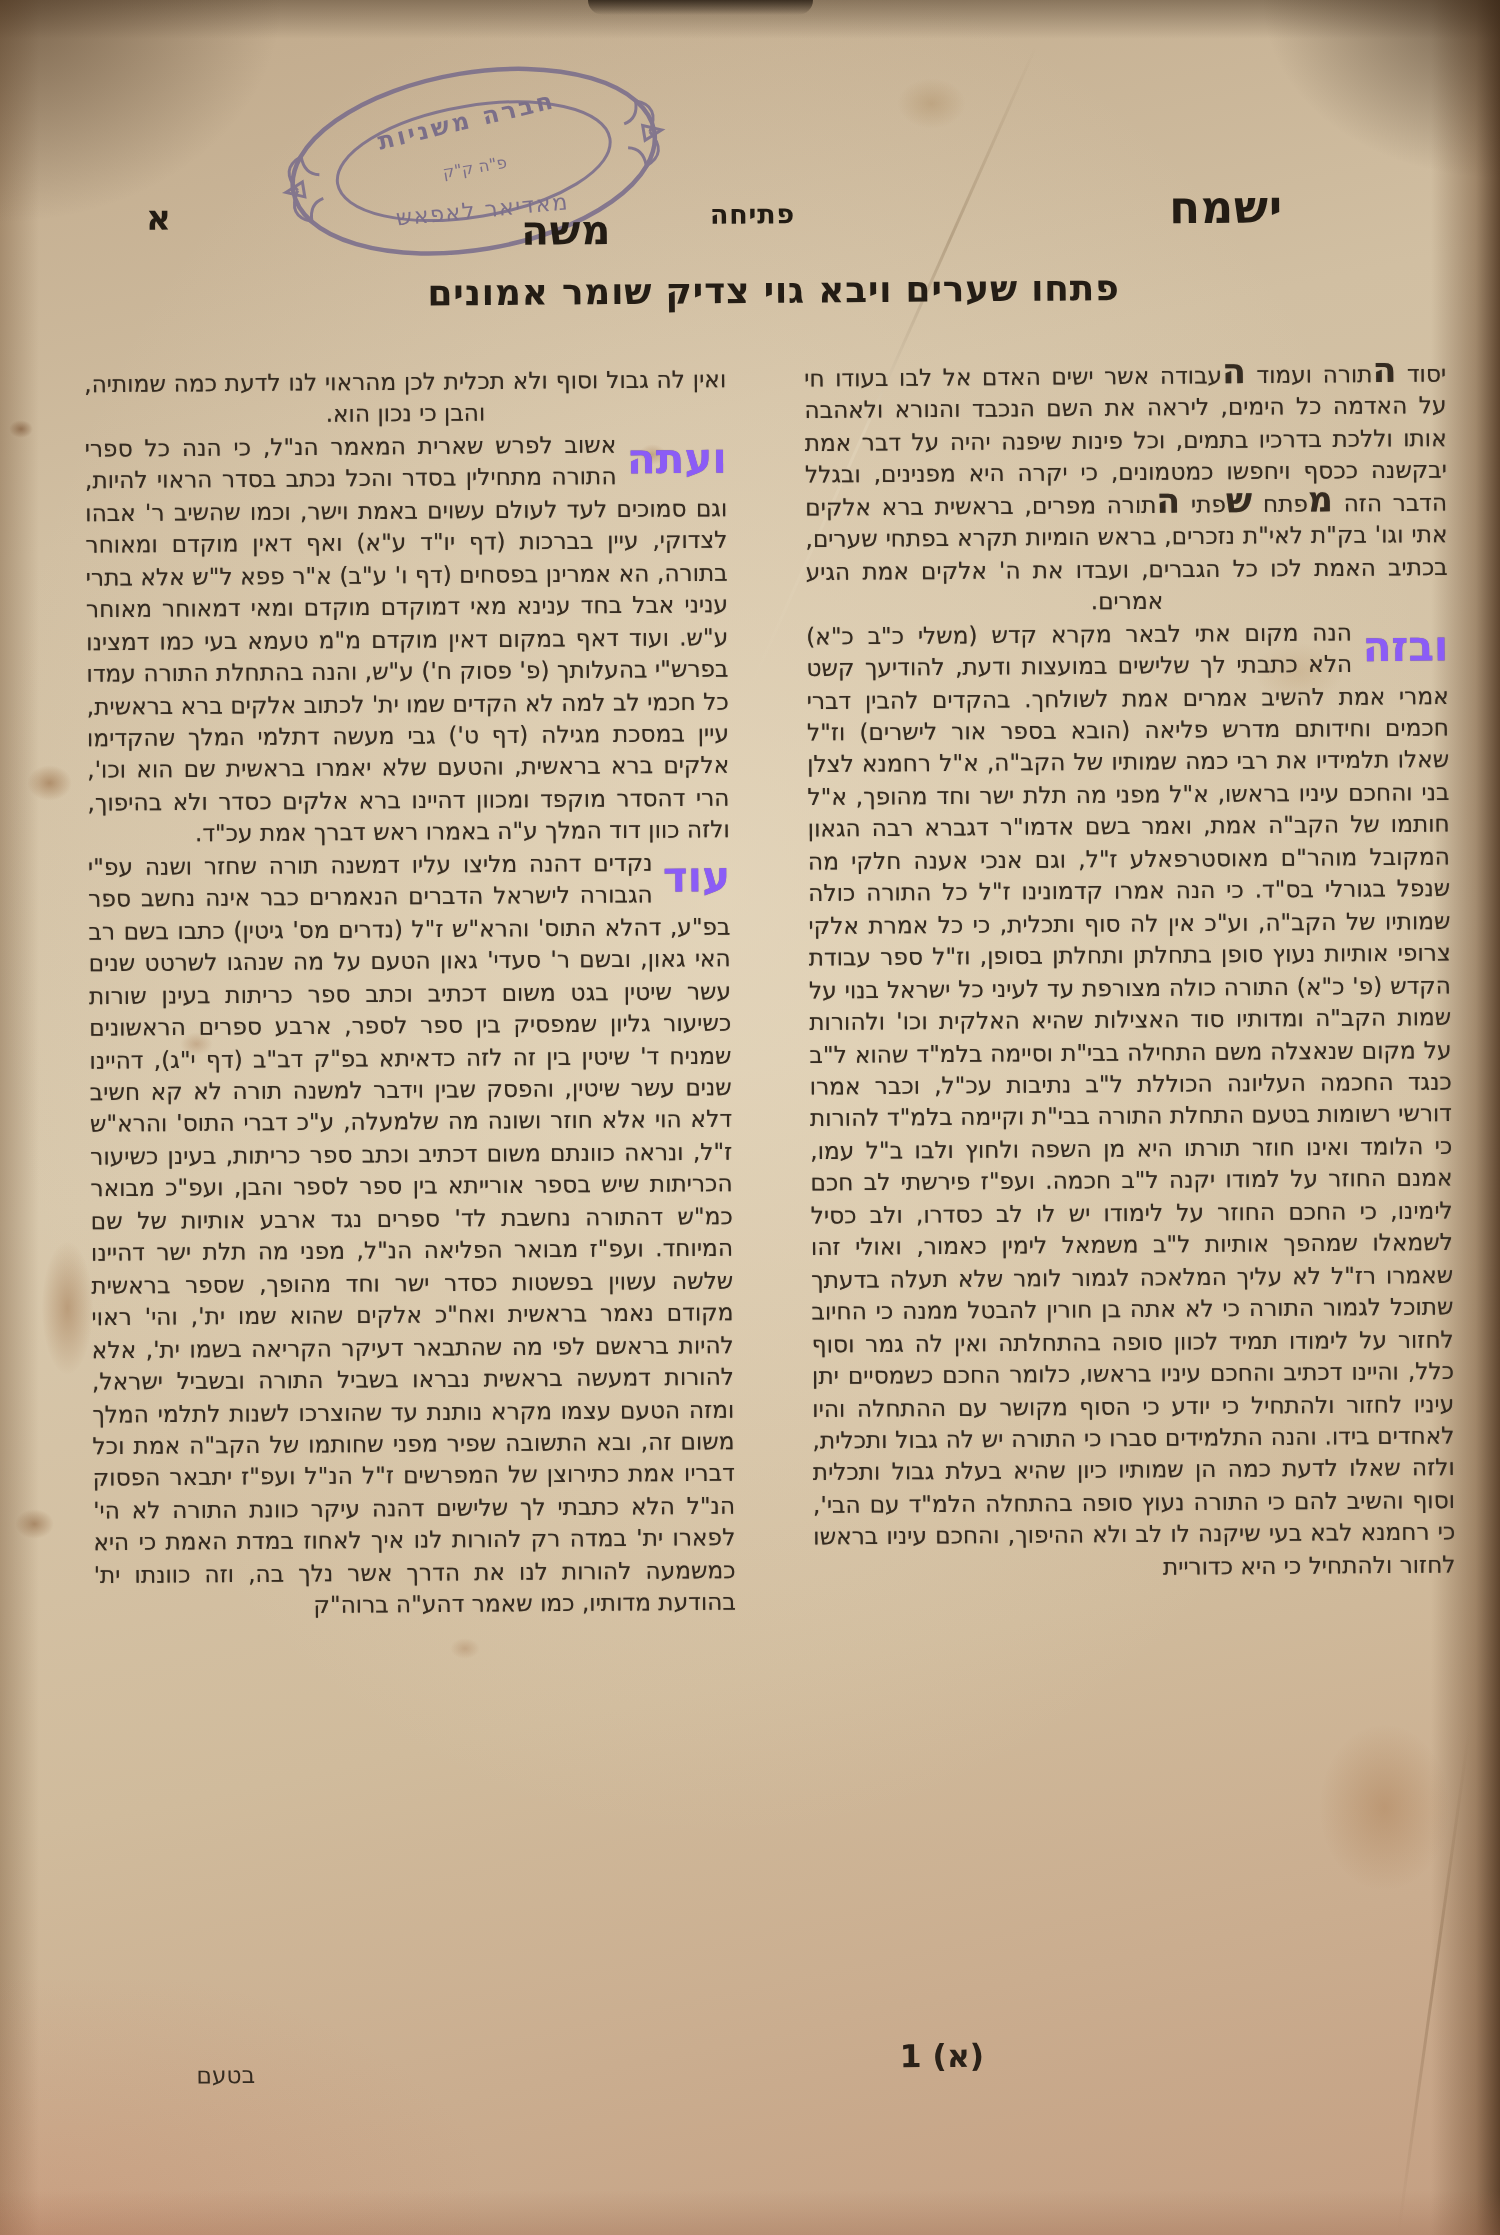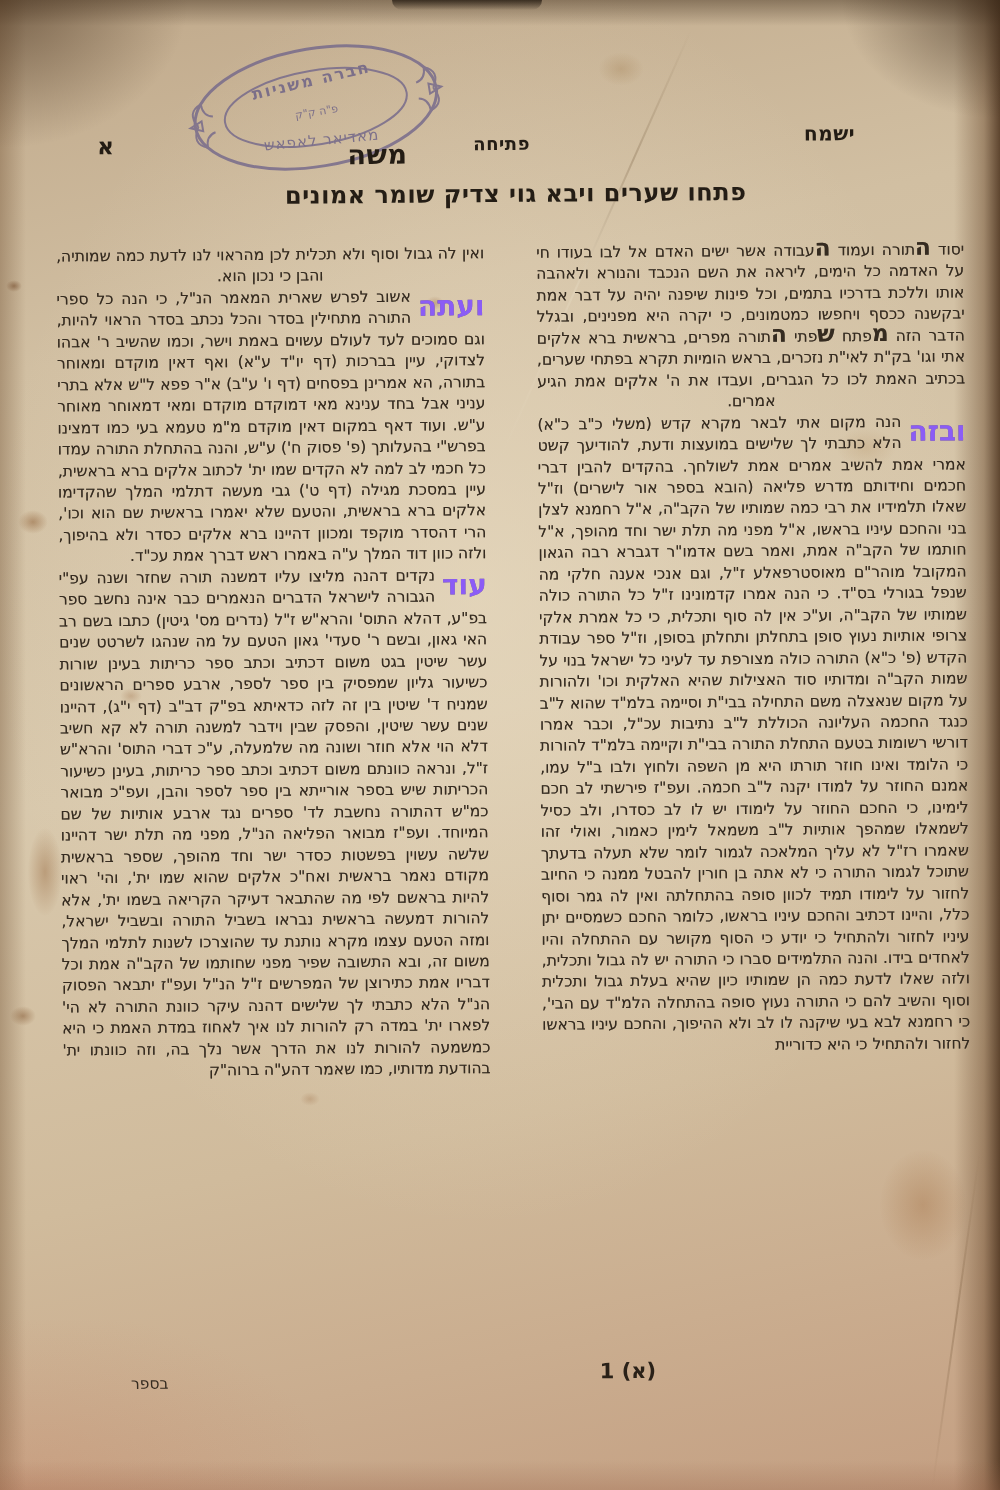--- a/index.html
+++ b/index.html
@@ -48,7 +48,7 @@
   
   .content{position:absolute;inset:0;transform:rotate(-.45deg);color:#2c241b;}
   .hdr{position:absolute;font-weight:bold;color:#231c14;letter-spacing:.5px;}
-  .hdr-right{right:140px;top:124px;font-size:20px;}
+  .hdr-right{right:140px;top:124px;font-size:30px;}
   .hdr-center{left:478px;top:133px;font-size:18px;}
   .hdr-moshe{left:352px;top:138px;font-size:27px;z-index:5;}
   .hdr-aleph{left:102px;top:130px;font-size:23px;}

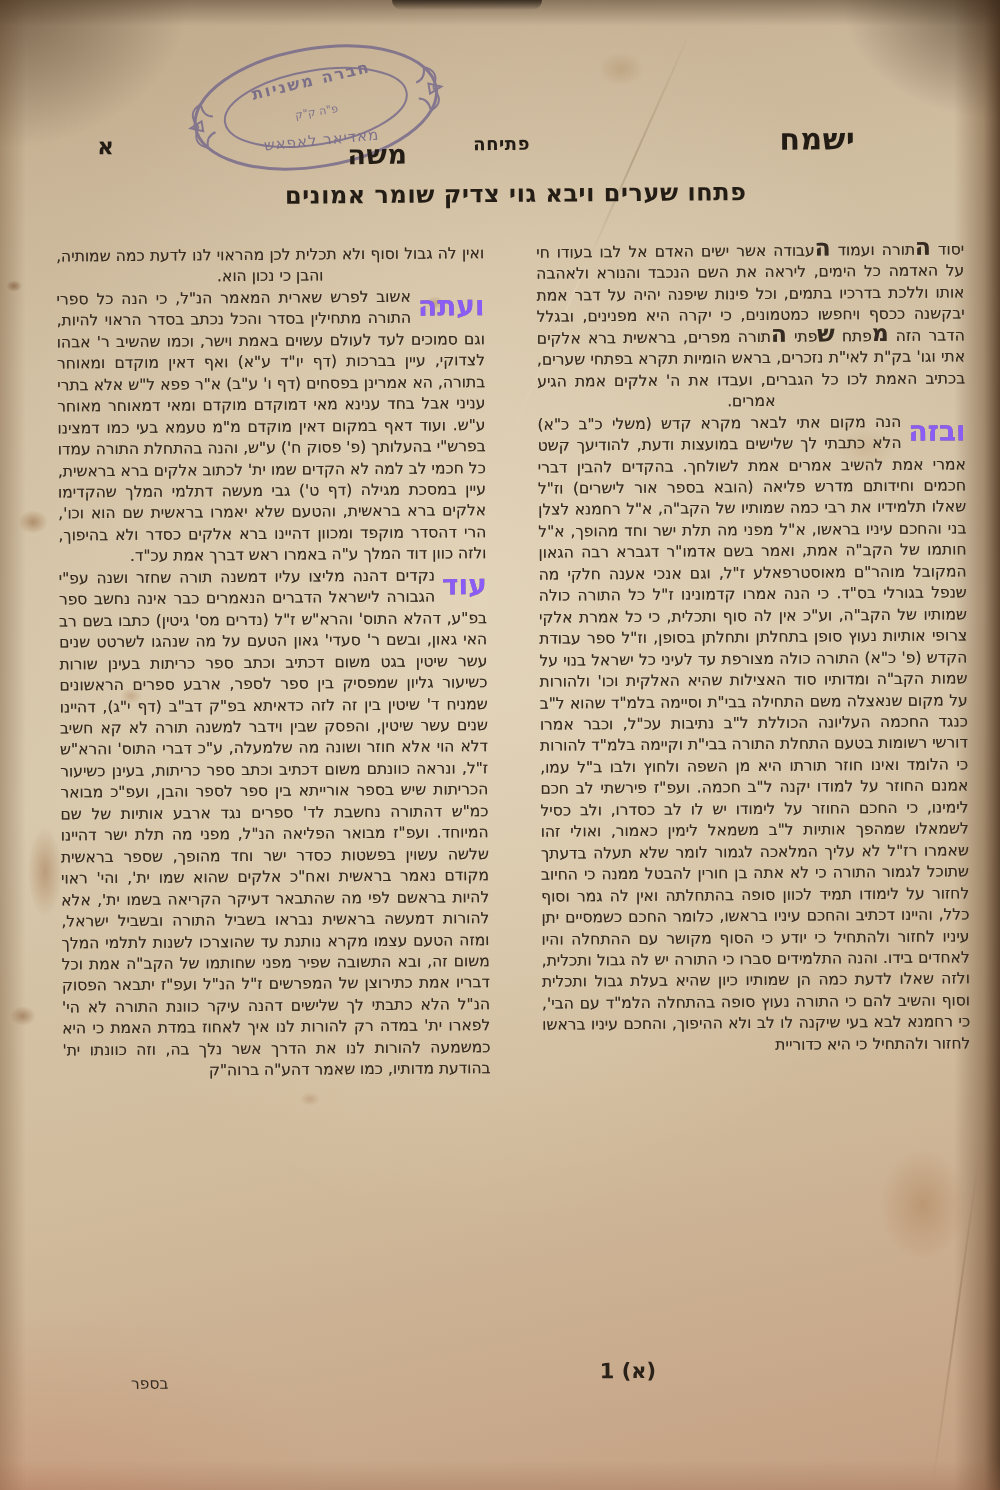--- a/index.html
+++ b/index.html
@@ -133,7 +133,7 @@
       </div>
 
     <div class="footer-num">(א) 1</div>
-    <div class="catchword">בספר</div>
+    <div class="catchword">בטעם</div>
 
   </div>
 </div>

